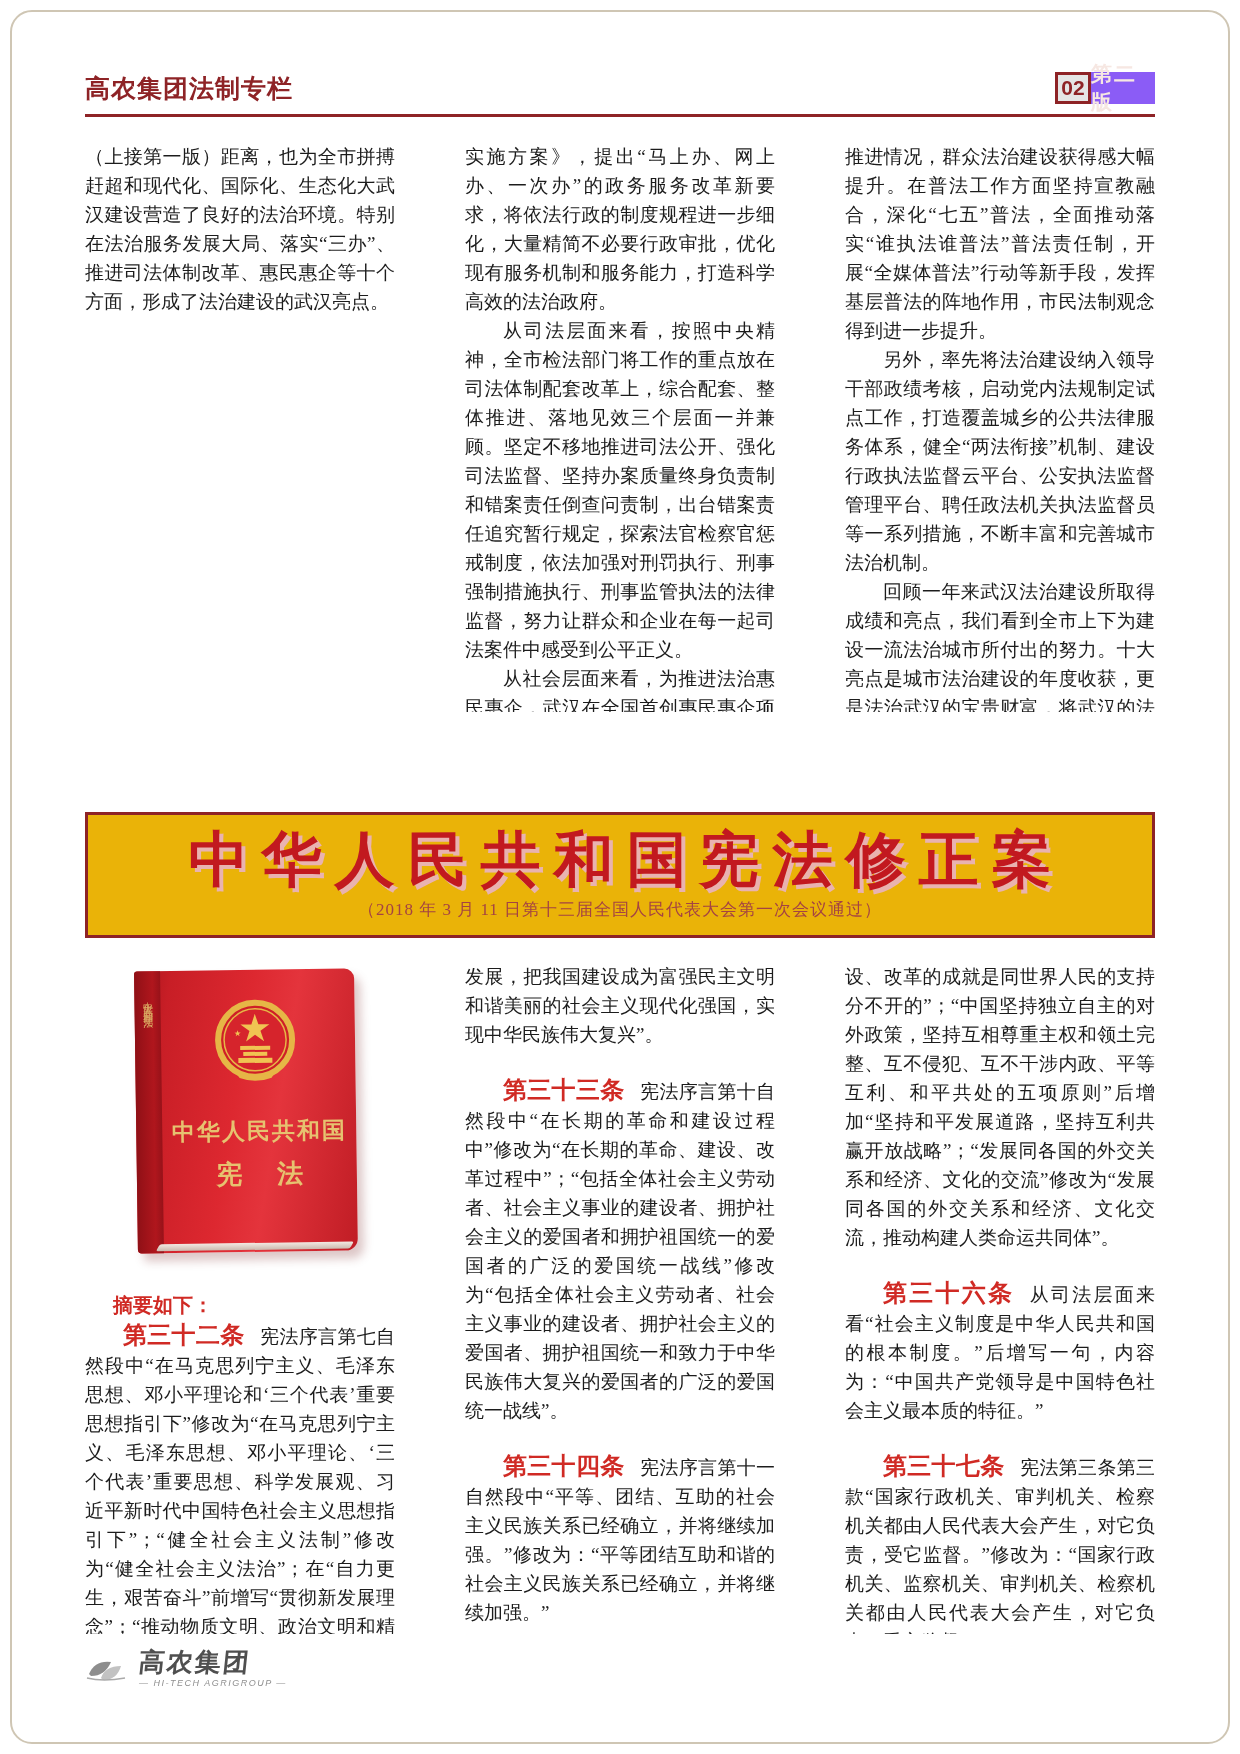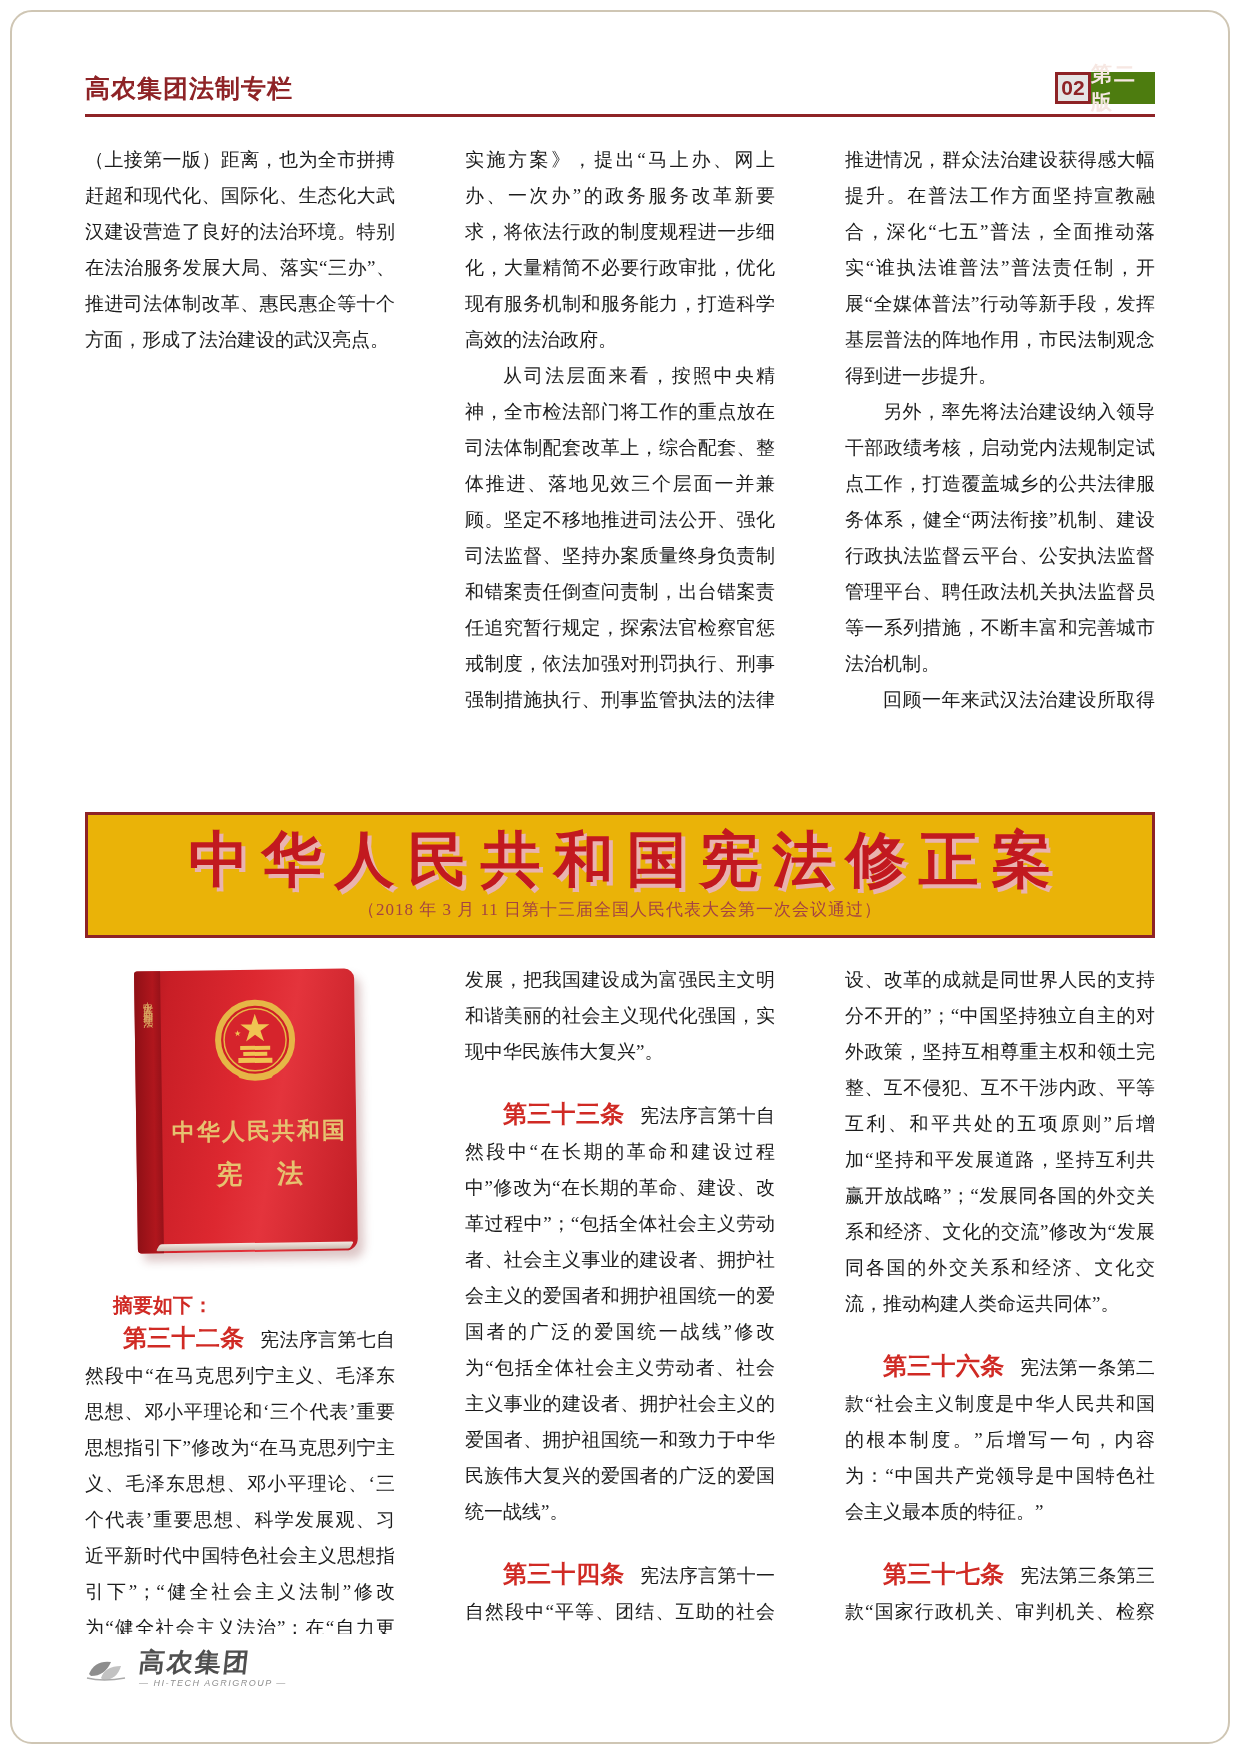--- a/index.html
+++ b/index.html
@@ -11,7 +11,7 @@
   .section-title{font-family:"Liberation Sans","DejaVu Sans",sans-serif;font-weight:bold;font-size:25px;color:#8e2326;letter-spacing:1px;}
   .edition-badge{display:flex;align-items:stretch;height:32px;}
   .page-num{display:flex;align-items:center;justify-content:center;width:36px;background:#e5e5e5;border:3px solid #8e2326;color:#8e2326;font-family:"Liberation Sans","DejaVu Sans",sans-serif;font-weight:bold;font-size:21px;box-sizing:border-box;}
-  .edition{display:flex;align-items:center;justify-content:center;width:64px;background:#4d7c0f;color:#f6e7e2;font-weight:bold;font-size:21px;letter-spacing:2px;}
+  .edition{display:flex;align-items:center;justify-content:center;width:64px;background:#8b5cf6;color:#f6e7e2;font-weight:bold;font-size:21px;letter-spacing:2px;}
   .masthead-rule{position:absolute;left:85px;right:85px;top:114px;height:3px;background:#8e2326;}
 
   

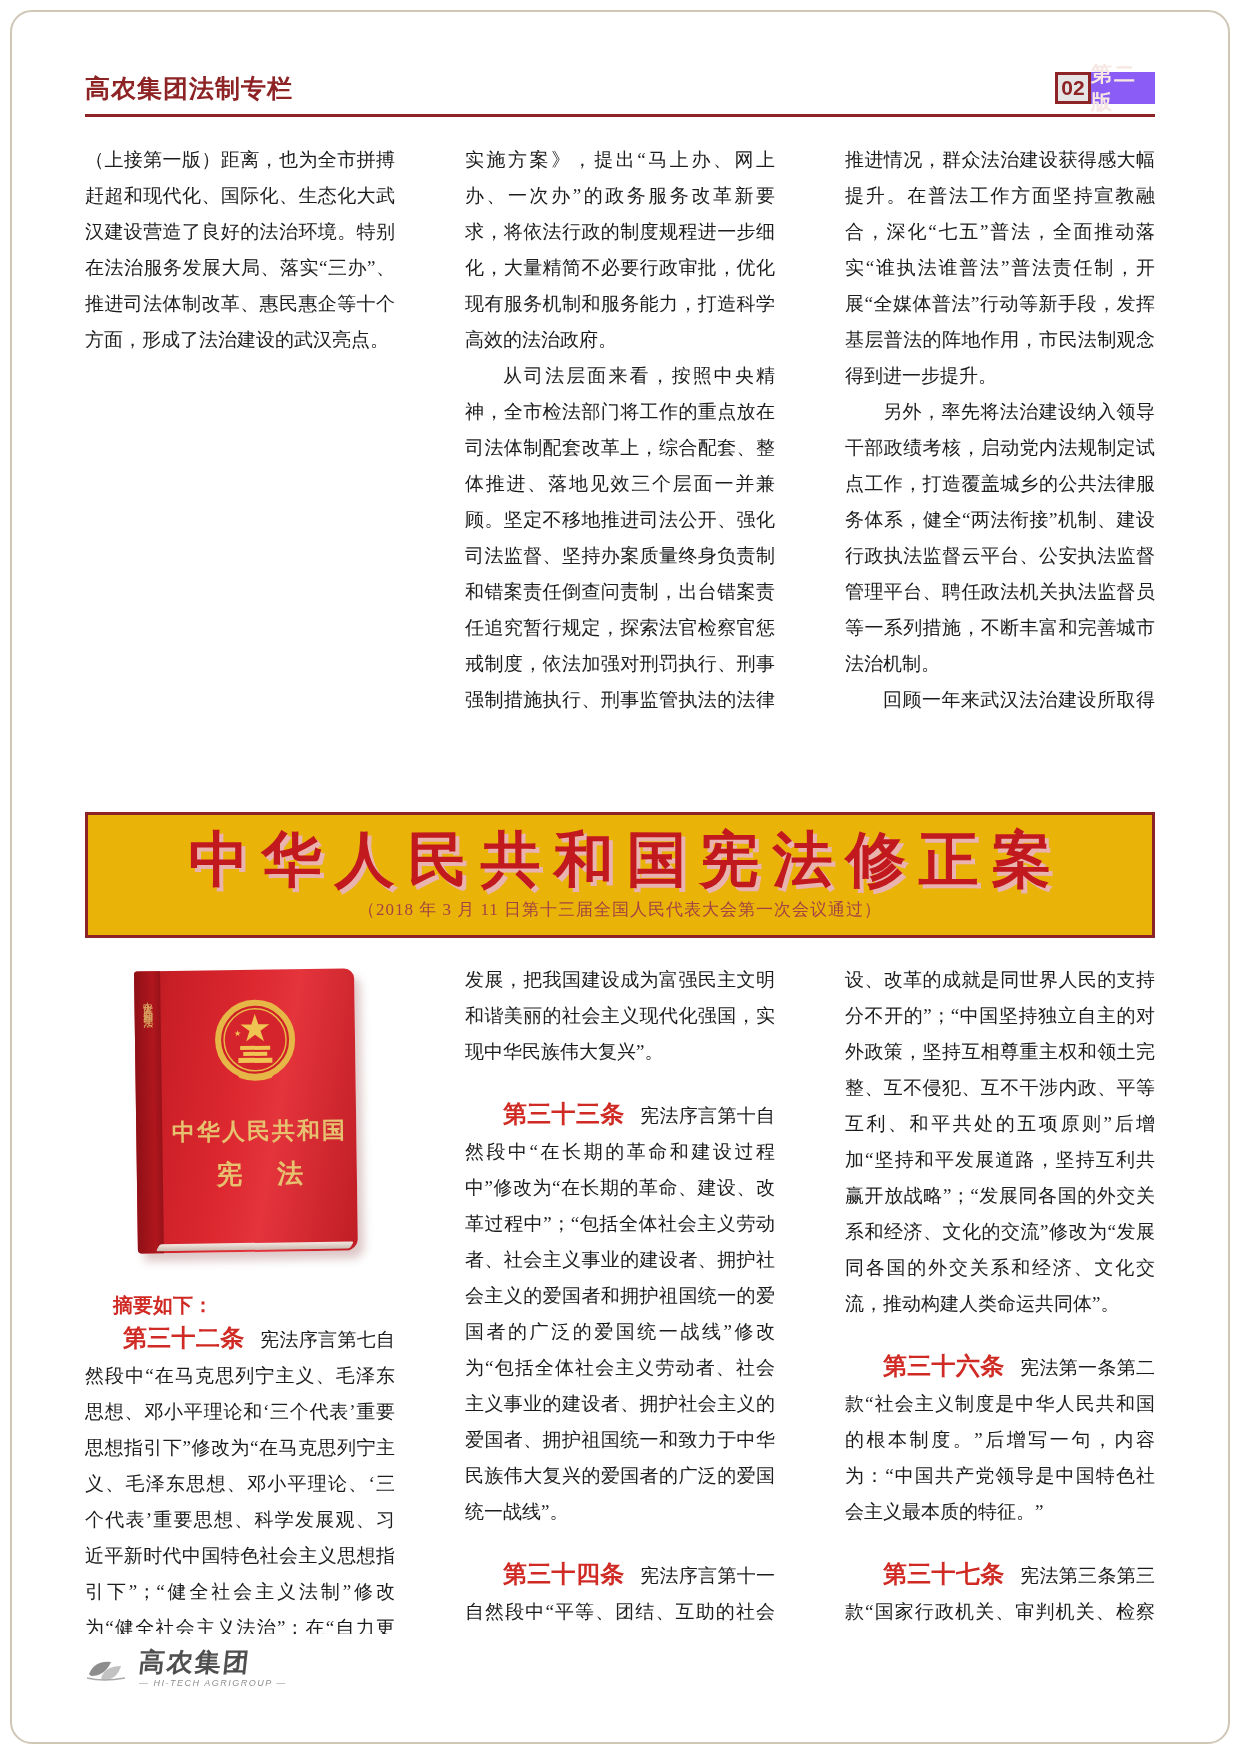--- a/index.html
+++ b/index.html
@@ -17,7 +17,7 @@
   
   .cols{display:flex;justify-content:space-between;}
   .col{width:310px;}
-  .para{margin:0;font-size:19px;line-height:36px;text-align:justify;text-indent:2em;}
+  .para{margin:0;font-size:19px;line-height:29px;text-align:justify;text-indent:2em;}
   .para.noindent{text-indent:0;}
 
   .top-article{position:absolute;left:85px;right:85px;top:142px;height:570px;overflow:hidden;}

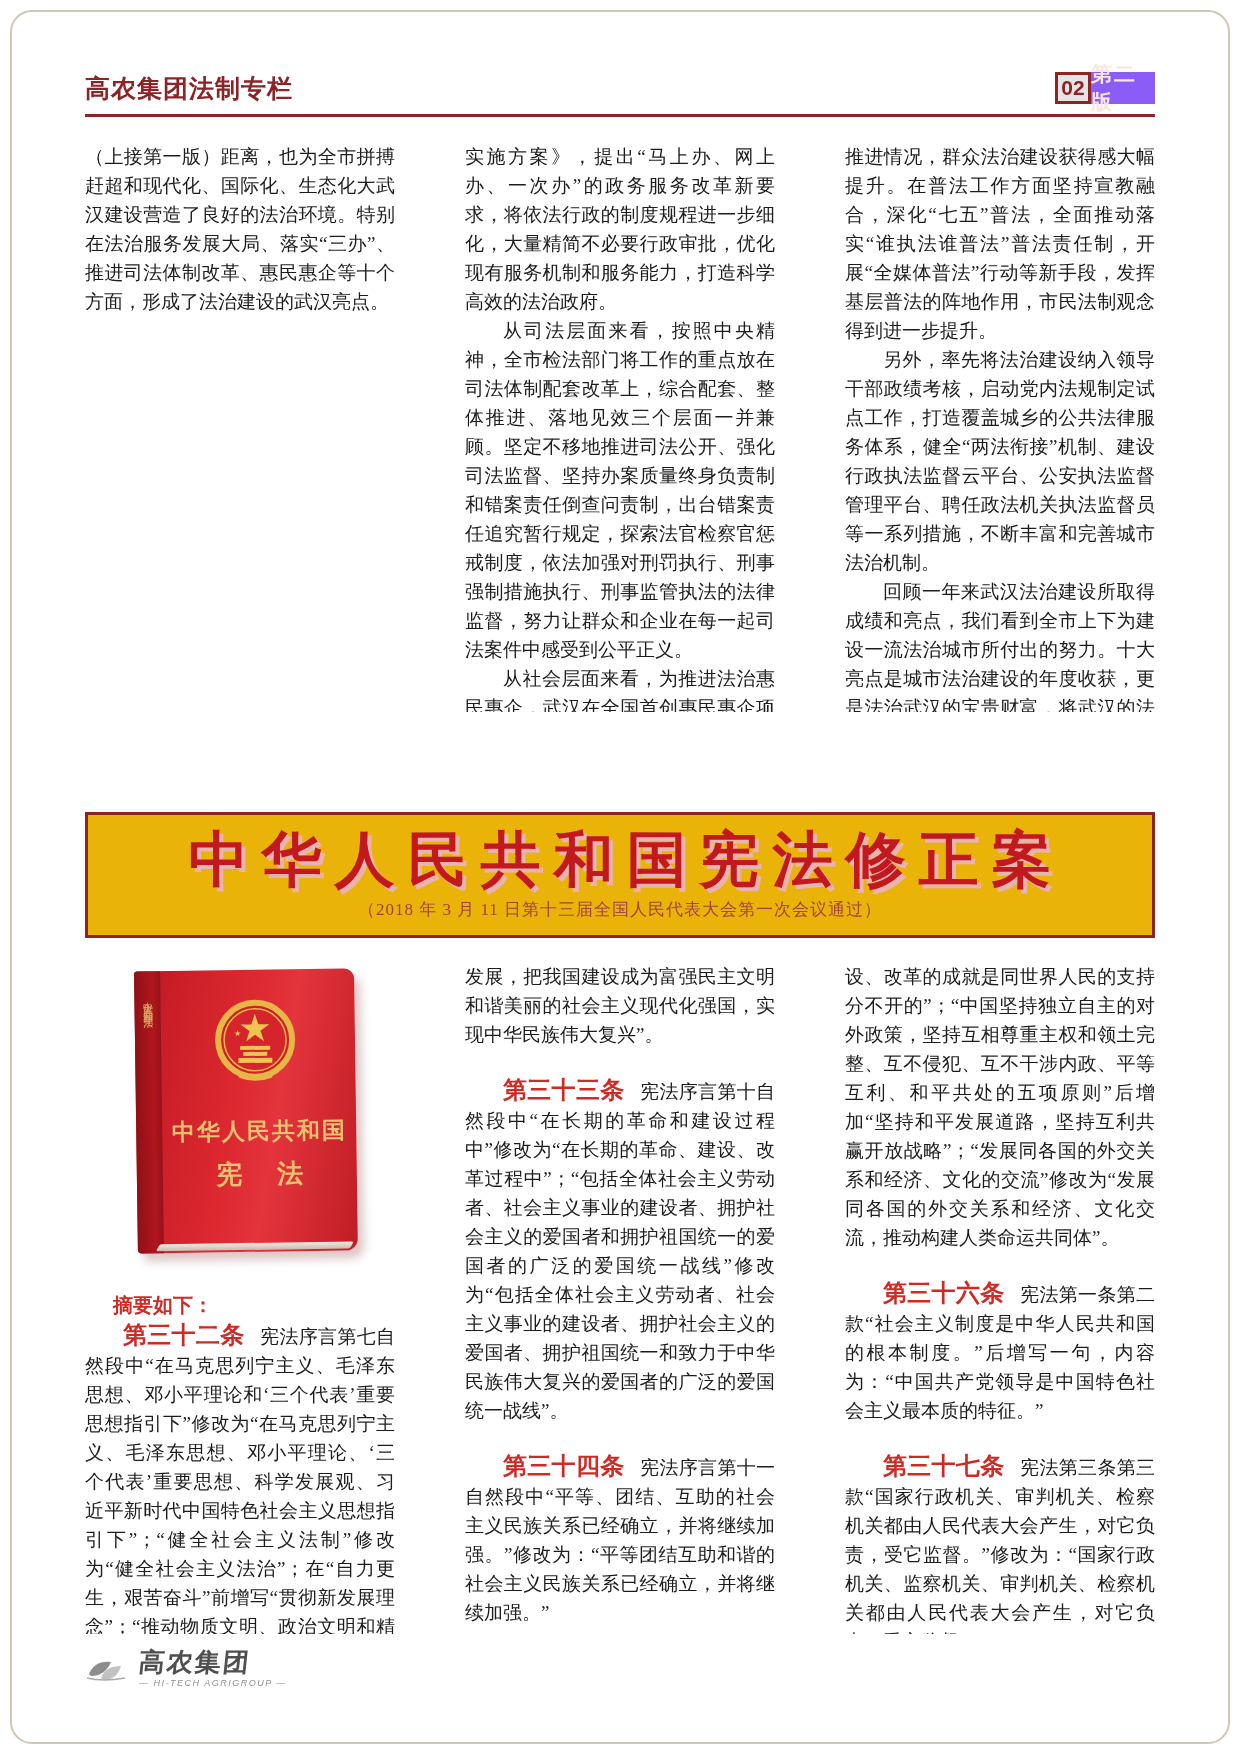--- a/index.html
+++ b/index.html
@@ -134,7 +134,7 @@
   <div class="col">
     <p class="para noindent amend-para">设、改革的成就是同世界人民的支持分不开的”；“中国坚持独立自主的对外政策，坚持互相尊重主权和领土完整、互不侵犯、互不干涉内政、平等互利、和平共处的五项原则”后增加“坚持和平发展道路，坚持互利共赢开放战略”；“发展同各国的外交关系和经济、文化的交流”修改为“发展同各国的外交关系和经济、文化交流，推动构建人类命运共同体”。</p>
     <p class="para amend-para">
-      <span class="amend-label">第三十六条</span><span>宪法第一条第二款“社会主义制度是中华人民共和国的根本制度。”后增写一句，内容为：“中国共产党领导是中国特色社会主义最本质的特征。”</span>
+      <span class="amend-label">第三十六条</span><span>从司法层面来看“社会主义制度是中华人民共和国的根本制度。”后增写一句，内容为：“中国共产党领导是中国特色社会主义最本质的特征。”</span>
     </p>
     <p class="para amend-para">
       <span class="amend-label">第三十七条</span><span>宪法第三条第三款“国家行政机关、审判机关、检察机关都由人民代表大会产生，对它负责，受它监督。”修改为：“国家行政机关、监察机关、审判机关、检察机关都由人民代表大会产生，对它负责，受它监督。”</span>

